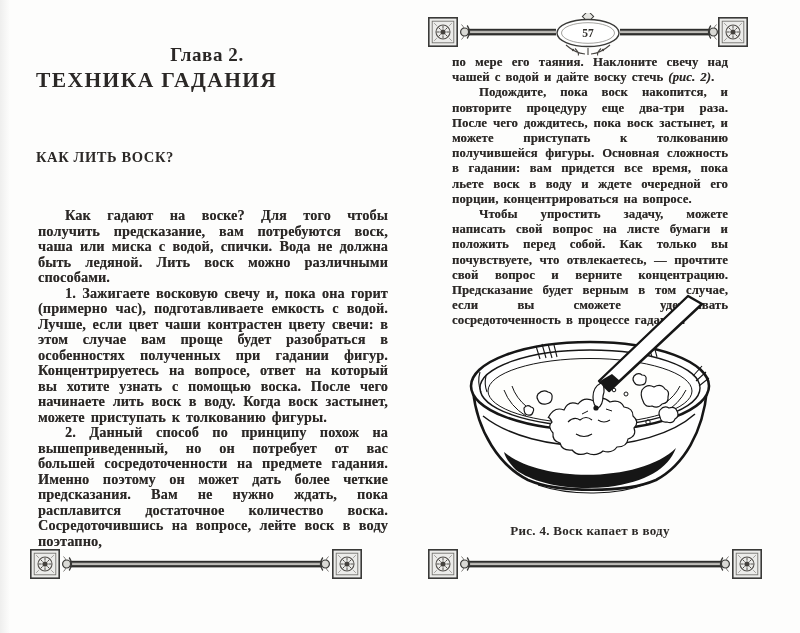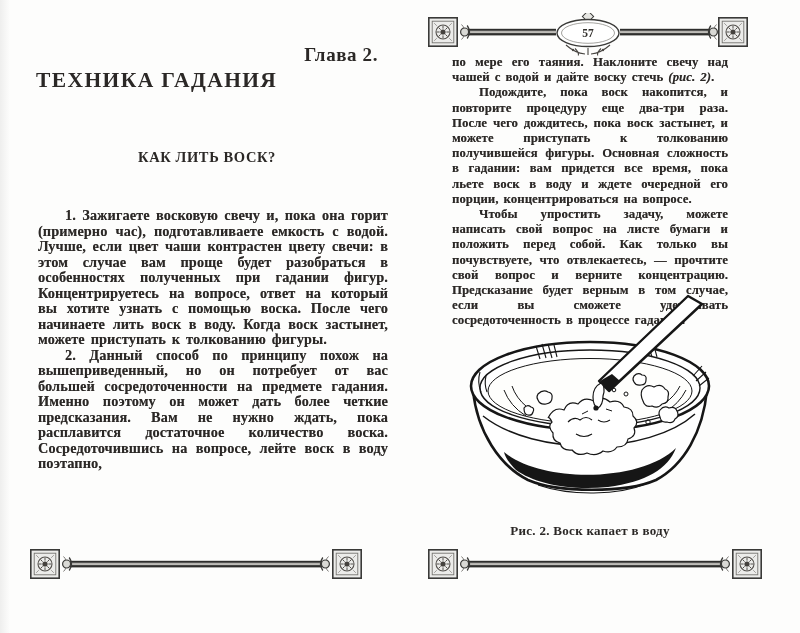--- a/index.html
+++ b/index.html
@@ -13,7 +13,7 @@
     background:linear-gradient(90deg,rgba(110,110,110,.10),rgba(110,110,110,0));}
   
   .chapter-label{position:absolute;left:36px;top:44px;width:342px;
-    text-align:right;font-size:19px;font-weight:bold;letter-spacing:.6px;}
+    text-align:center;font-size:19px;font-weight:bold;letter-spacing:.6px;}
   .chapter-title{position:absolute;left:36px;top:68px;width:342px;
     text-align:left;font-size:21.5px;font-weight:bold;letter-spacing:1.4px;}
   .section-heading{position:absolute;left:36px;top:149px;width:342px;

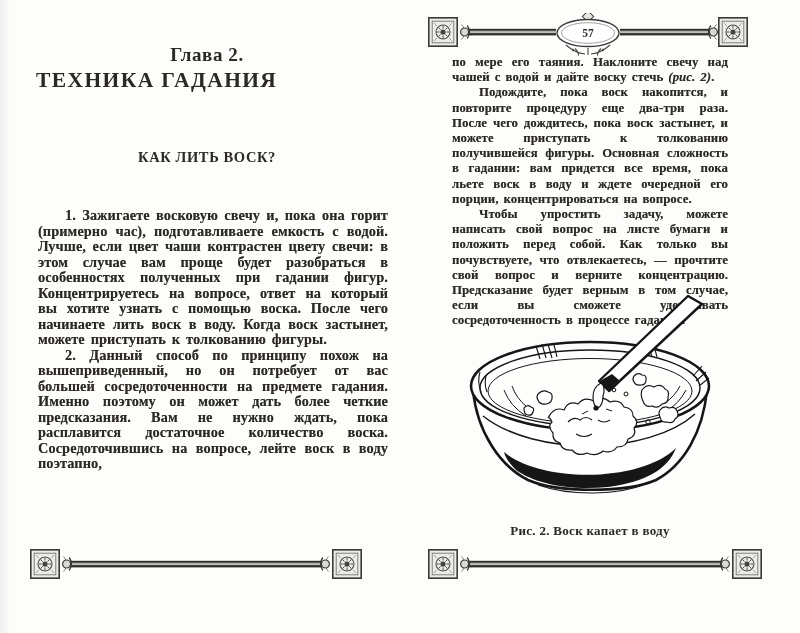--- a/index.html
+++ b/index.html
@@ -17,7 +17,7 @@
   .chapter-title{position:absolute;left:36px;top:68px;width:342px;
     text-align:left;font-size:21.5px;font-weight:bold;letter-spacing:1.4px;}
   .section-heading{position:absolute;left:36px;top:149px;width:342px;
-    text-align:center;font-size:14.5px;font-weight:bold;letter-spacing:.6px;}
+    text-align:left;font-size:14.5px;font-weight:bold;letter-spacing:.6px;}
   .body-col{position:absolute;text-align:justify;font-weight:bold;
     text-shadow:.2px 0 .3px rgba(43,40,38,.55);}
   .body-left{left:38px;top:208px;width:350px;font-size:14.2px;line-height:15.5px;

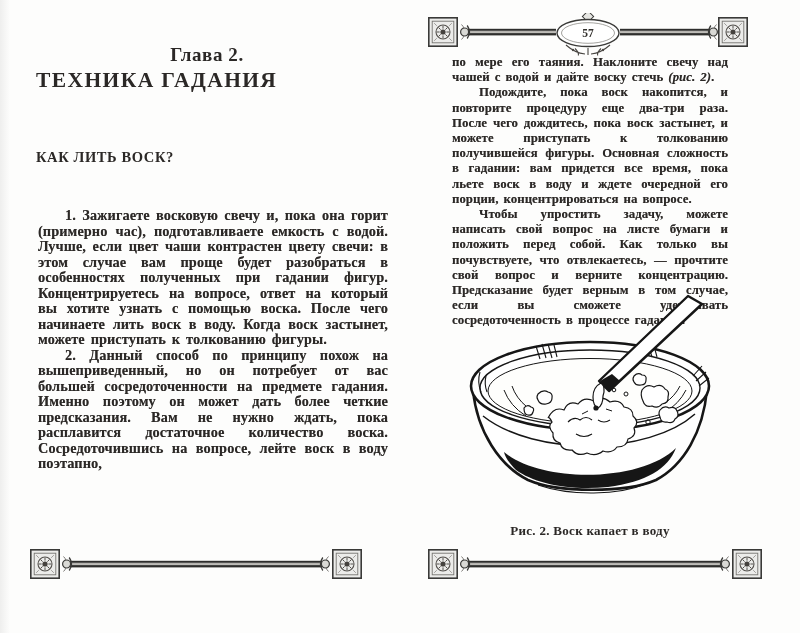--- a/index.html
+++ b/index.html
@@ -70,6 +70,7 @@
     <div class="section-heading">КАК ЛИТЬ ВОСК?</div>
 
     <div class="body-col body-left">
+      <p>Как гадают на воске? Для того чтобы получить предсказание, вам потребуются воск, чаша или миска с водой, спички. Вода не должна быть ледяной. Лить воск можно различными способами.</p>
       <p>1. Зажигаете восковую свечу и, пока она горит (примерно час), подготавливаете емкость с водой. Лучше, если цвет чаши контрастен цвету свечи: в этом случае вам проще будет разобраться в особенностях полученных при гадании фигур. Концентрируетесь на вопросе, ответ на который вы хотите узнать с помощью воска. После чего начинаете лить воск в воду. Когда воск застынет, можете приступать к толкованию фигуры.</p>
       <p>2. Данный способ по принципу похож на вышеприведенный, но он потребует от вас большей сосредоточенности на предмете гадания. Именно поэтому он может дать более четкие предсказания. Вам не нужно ждать, пока расплавится достаточное количество воска. Сосредоточившись на вопросе, лейте воск в воду поэтапно,</p>
     </div>

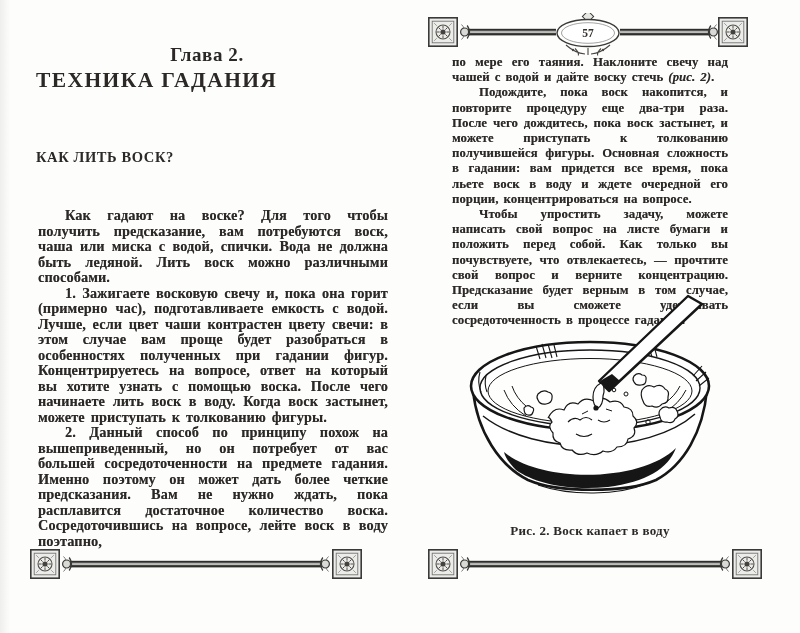--- a/index.html
+++ b/index.html
@@ -168,7 +168,7 @@
       </svg>
     </div>
 
-    <div class="figure-caption">Рис. 2. Воск капает в воду</div>
+    <div class="figure-caption">Рис. 4. Воск капает в воду</div>
 
     <svg class="orn orn-right-bottom" width="334" height="36" viewBox="0 0 334 36">
       <rect x="40" y="12.8" width="256" height="2" fill="#2e2e2c"></rect>

